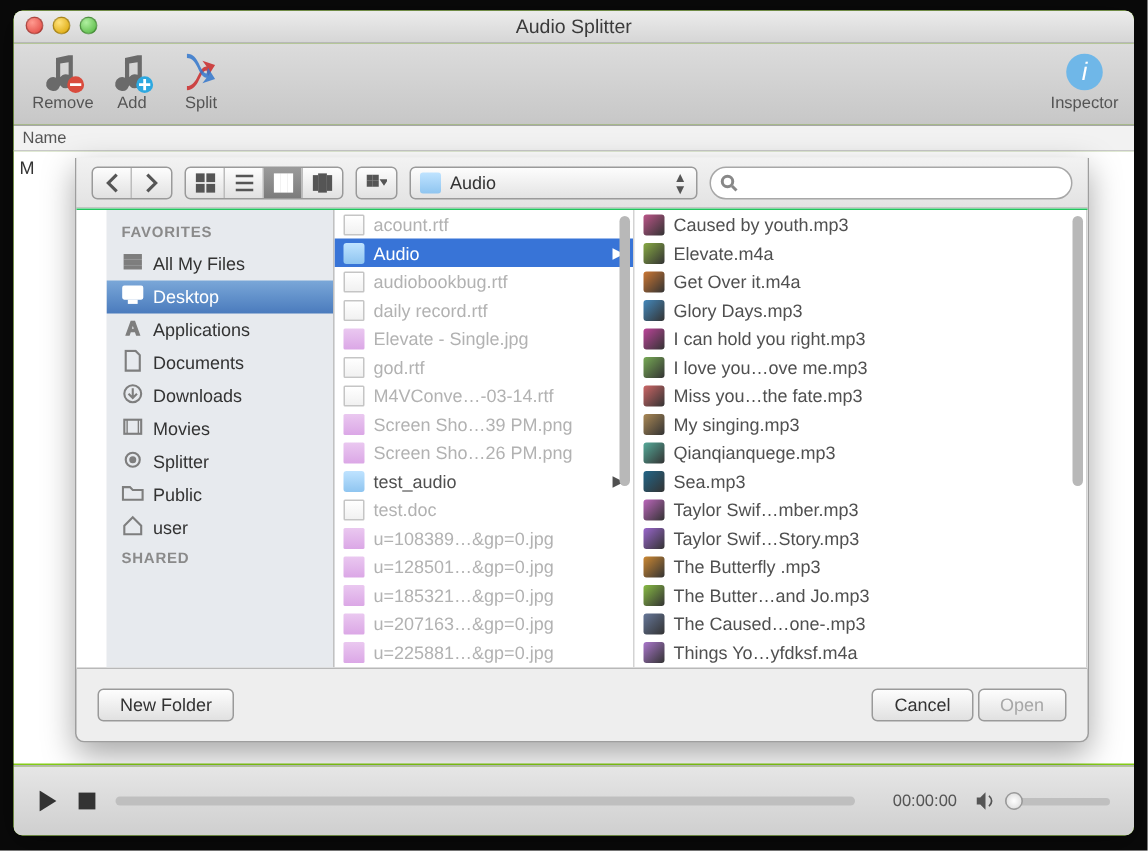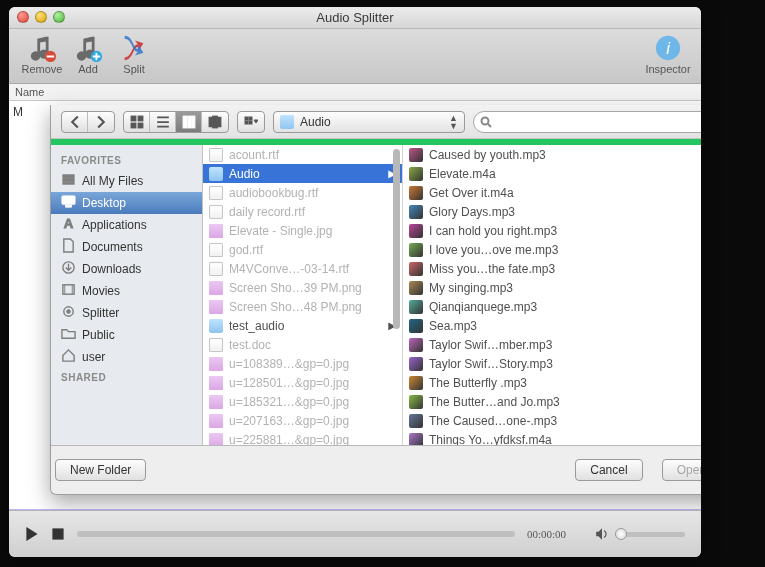--- a/index.html
+++ b/index.html
@@ -4,7 +4,7 @@
 <style>
   * { box-sizing: border-box; margin: 0; padding: 0; font-family: "Lucida Grande", "Helvetica Neue", Arial, sans-serif; }
   body { background: #0a0a0a; width: 765px; height: 567px; overflow: hidden; position: relative; }
-  .window { position: absolute; left: 9px; top: 7px; width: 692px; height: 550px; background: #c4b5fd; border-radius: 6px; box-shadow: 0 4px 20px rgba(0,0,0,.4); overflow: hidden; }
+  .window { position: absolute; left: 9px; top: 7px; width: 747px; height: 550px; background: #84cc16; border-radius: 6px; box-shadow: 0 4px 20px rgba(0,0,0,.4); overflow: hidden; }
 
   
   .titlebar { height: 22px; background: linear-gradient(#ececec,#d6d6d6); border-bottom: 1px solid #b8b8b8; position: relative; text-align: center; }

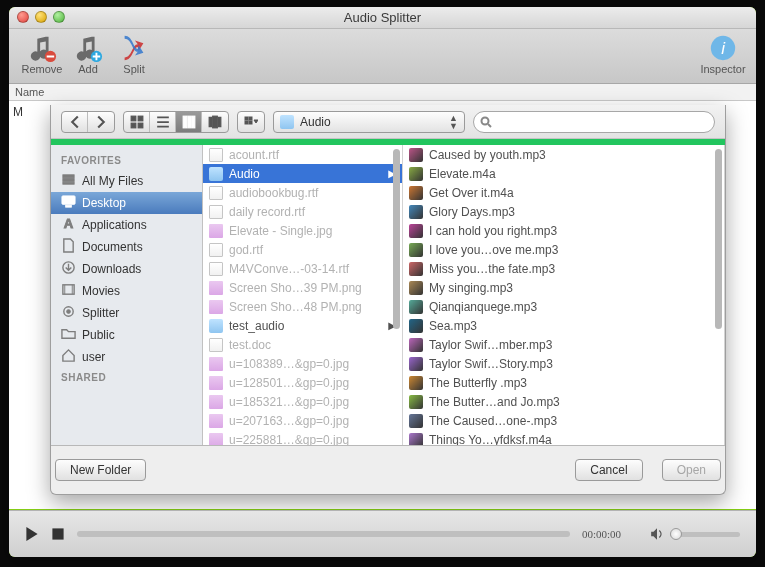--- a/index.html
+++ b/index.html
@@ -44,7 +44,7 @@
   .search svg { width: 12px; height: 12px; margin-right: 4px; stroke: #888; fill: none; stroke-width: 2; }
 
   
-  .browser { flex: 1; display: flex; background: #fff; border-top: 6px solid #22c55e; border-bottom: 1px solid #b8b8b8; overflow: hidden; }
+  .browser { flex: 1; display: flex; background: #fff; border-top: 1px solid #22c55e; border-bottom: 1px solid #b8b8b8; overflow: hidden; padding-left: 20px; }
   .sidebar { width: 152px; background: #e7eaee; border-right: 1px solid #c1c1c1; overflow-y: auto; padding-top: 6px; }
   .side-hdr { font-size: 10px; color: #8a8a8a; font-weight: bold; letter-spacing: .5px; padding: 4px 10px; }
   .side-item { display: flex; align-items: center; gap: 6px; height: 22px; padding: 0 10px; font-size: 12px; color: #333; cursor: default; }

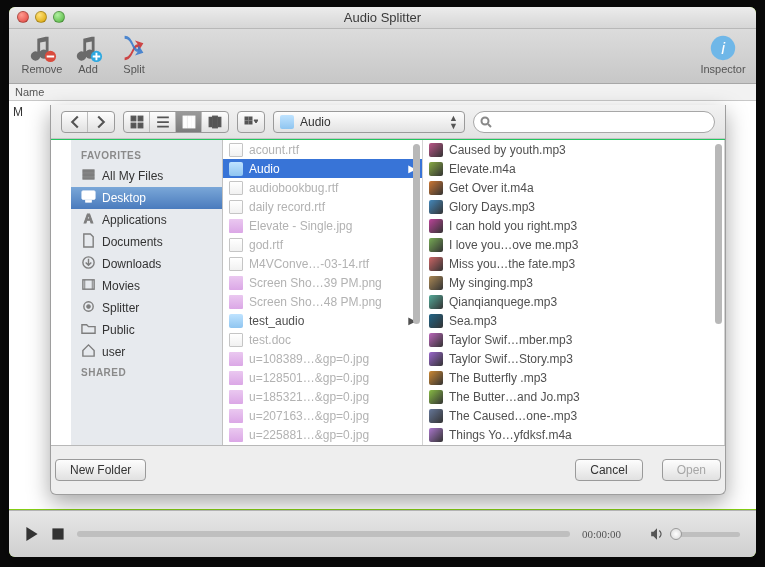--- a/index.html
+++ b/index.html
@@ -307,7 +307,7 @@
             </div>
             <div class="row dimmed">
               <span class="ficon ic-img"></span>
-              <span>Screen Sho…48 PM.png</span>
+              <span>Screen Sho…26 PM.png</span>
             </div>
             <div class="row">
               <span class="ficon ic-folder"></span>

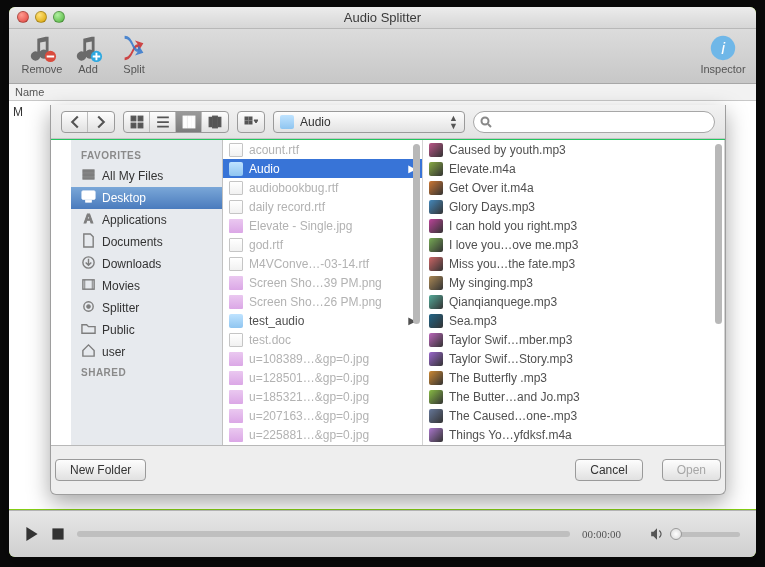--- a/index.html
+++ b/index.html
@@ -68,7 +68,7 @@
   .ic-audio { display:inline-block; border-radius:2px; background-size:cover; }
 
   
-  .sheet-bottom { height: 48px; display: flex; align-items: center; padding: 0 4px; gap: 19px; }
+  .sheet-bottom { height: 48px; display: flex; align-items: center; padding: 0 14px; gap: 3px; }
   .btn { height: 22px; padding: 0 14px; border: 1px solid #9a9a9a; border-radius: 4px; background: linear-gradient(#fdfdfd,#e1e1e1); font-size: 12px; color: #333; cursor: default; }
   .btn:disabled { color: #a7a7a7; }
 

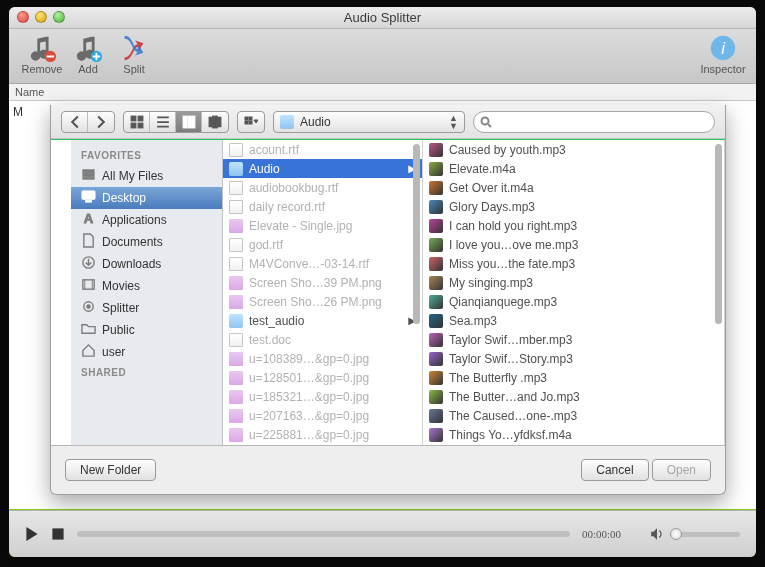--- a/index.html
+++ b/index.html
@@ -75,7 +75,7 @@
   
   .player { position: absolute; left: 0; right: 0; bottom: 0; height: 47px; background: linear-gradient(#e6e6e6,#cfcfcf); border-top: 1px solid #b3b3b3; display: flex; align-items: center; padding: 0 16px; gap: 12px; }
   .player .track { flex: 1; height: 6px; background: #bfbfbf; border-radius: 3px; position: relative; }
-  .player .time { font-size: 11px; color: #555; min-width: 56px; text-align: left; font-family: Liberation Serif, serif; }
+  .player .time { font-size: 11px; color: #555; min-width: 56px; text-align: right; }
   .vol { display: flex; align-items: center; gap: 6px; }
   .vol .bar { width: 70px; height: 5px; background: #bfbfbf; border-radius: 3px; position: relative; }
   .vol .bar .knob { position: absolute; left: 0; top: -4px; width: 12px; height: 12px; background: radial-gradient(#fff,#d7d7d7); border: 1px solid #9a9a9a; border-radius: 50%; }

